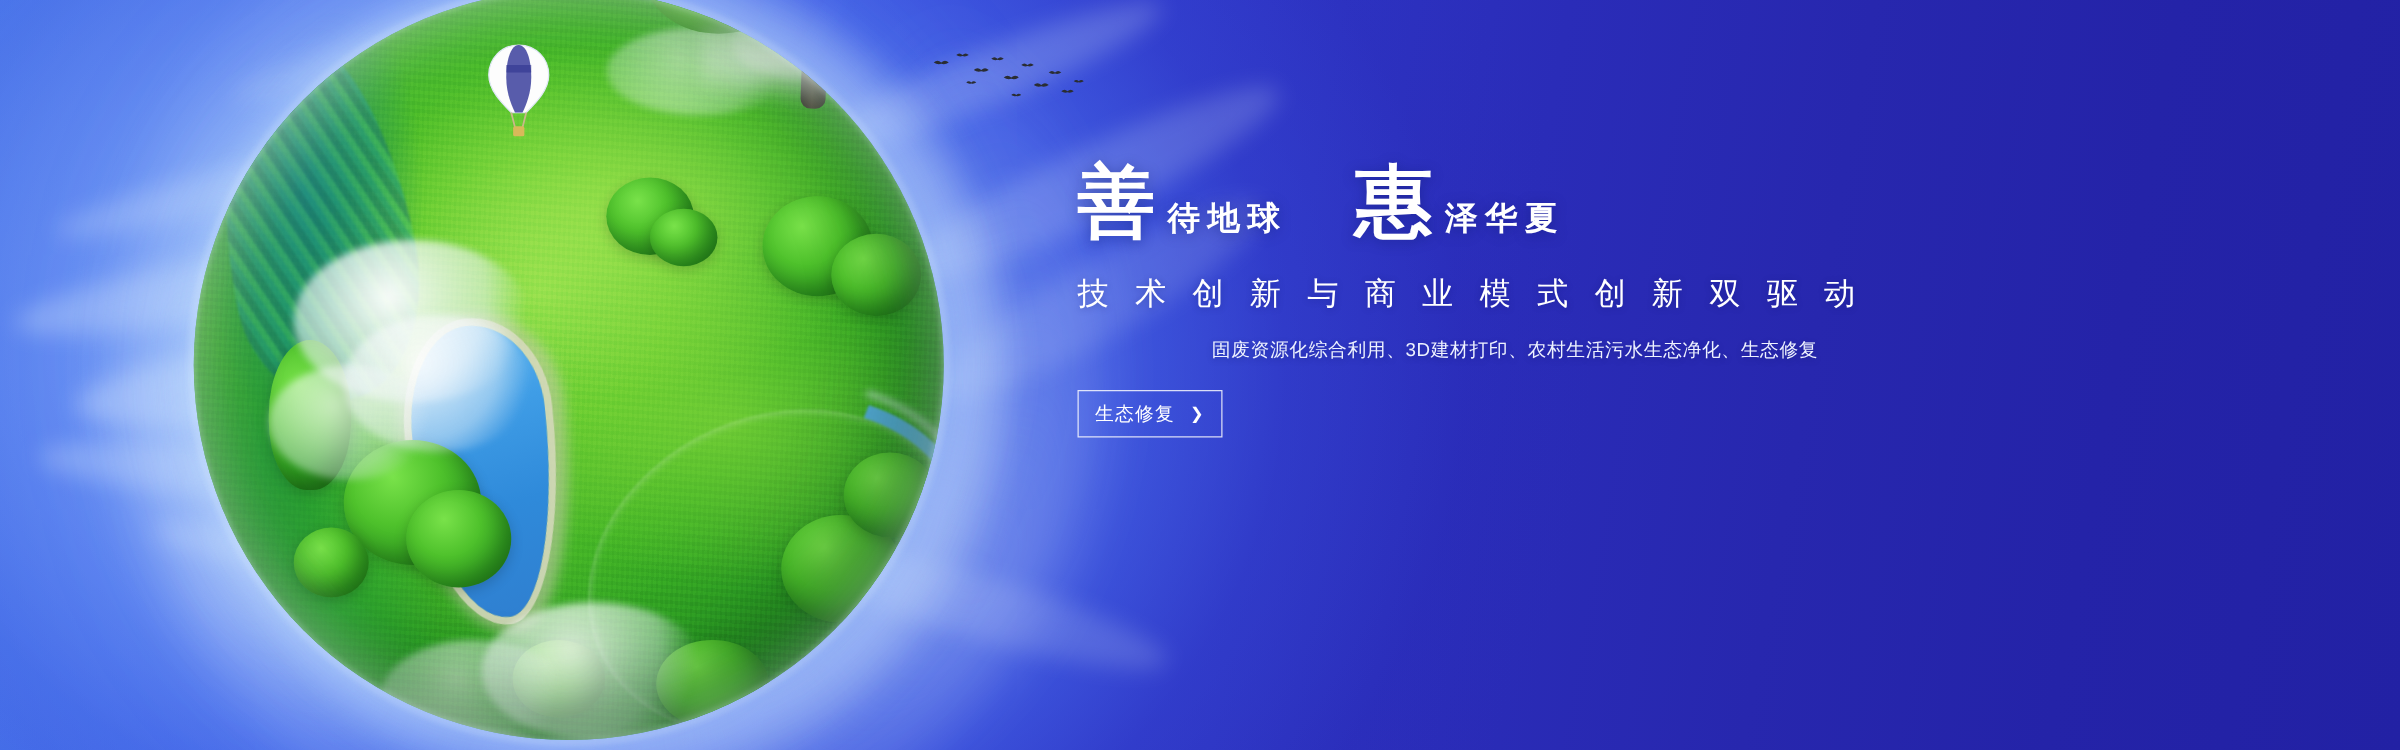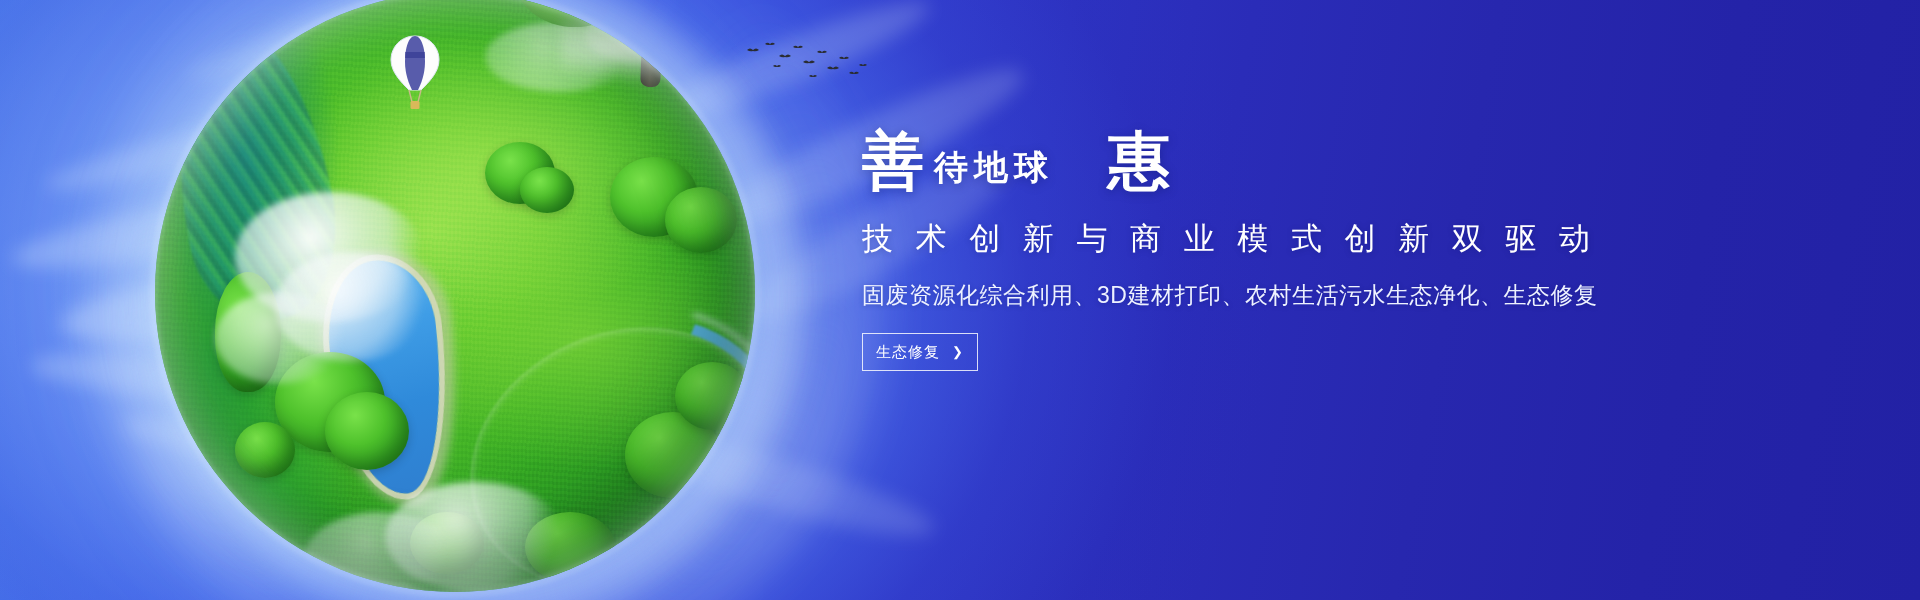--- a/index.html
+++ b/index.html
@@ -343,8 +343,8 @@
     letter-spacing: 1px;
   }
   .hl-small {
-    font-family: Liberation Mono, monospace;
-    font-size: 34px;
+    font-family: Liberation Sans, sans-serif;
+    font-size: 26px;
     font-weight: 600;
     letter-spacing: 6px;
     padding: 0 0 5px 9px;

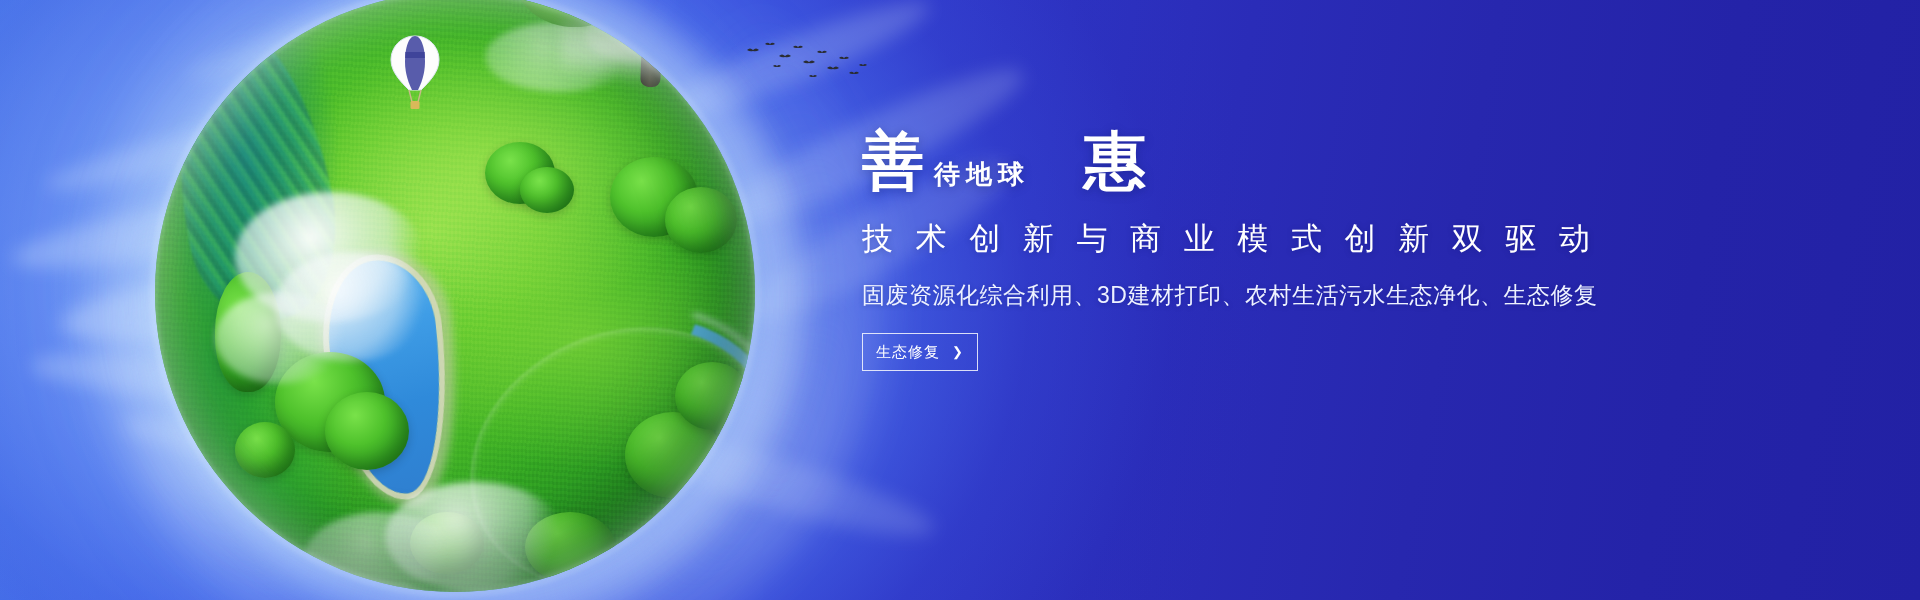--- a/index.html
+++ b/index.html
@@ -491,6 +491,7 @@
       <span class="hl-small">待地球</span>
       <span class="hl-gap"></span>
       <span class="hl-big">惠</span>
+      <span class="hl-small">泽华夏</span>
     </div>
 
     <div class="subtitle">技 术 创 新 与 商 业 模 式 创 新 双 驱 动</div>

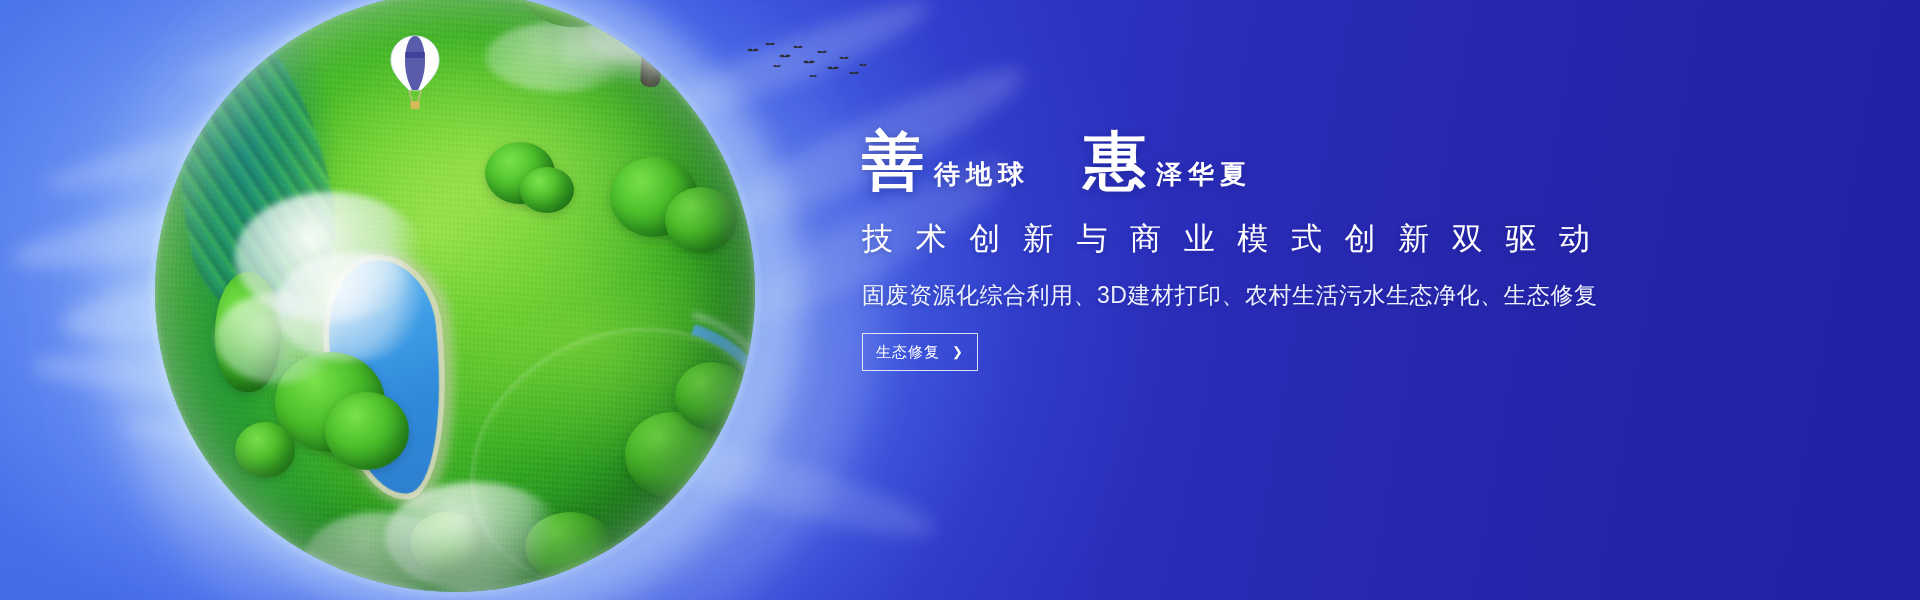--- a/index.html
+++ b/index.html
@@ -354,7 +354,7 @@
   .subtitle {
     margin-top: 26px;
     color: #ffffff;
-    font-size: 31px;
+    font-size: 25px;
     font-weight: 400;
     letter-spacing: 7px;
     white-space: nowrap;

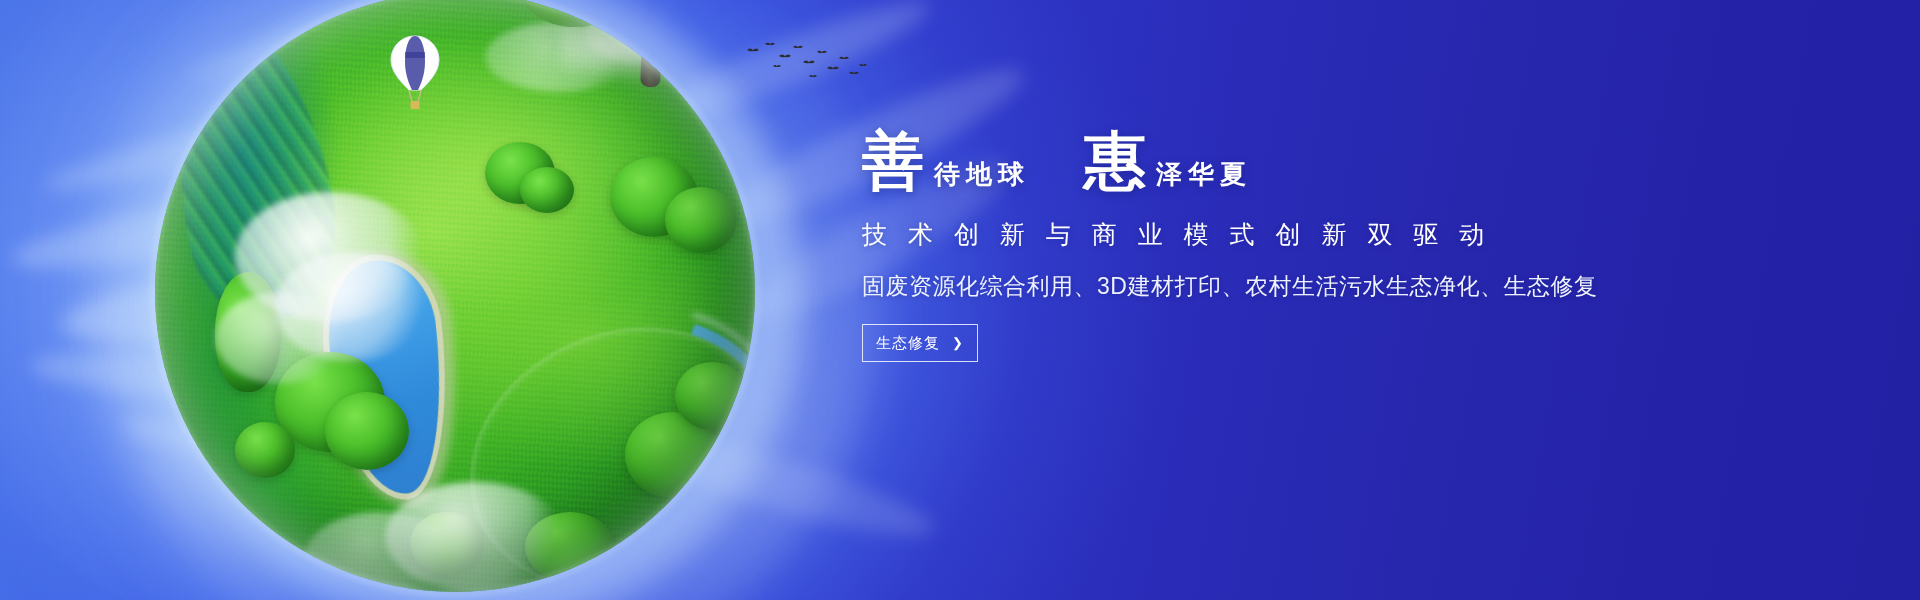--- a/index.html
+++ b/index.html
@@ -363,7 +363,7 @@
   .desc {
     margin-top: 20px;
     color: #eef2ff;
-    font-size: 23px;
+    font-size: 15px;
     letter-spacing: 0.5px;
     white-space: nowrap;
     text-shadow: 0 1px 5px rgba(10,20,90,0.30);

